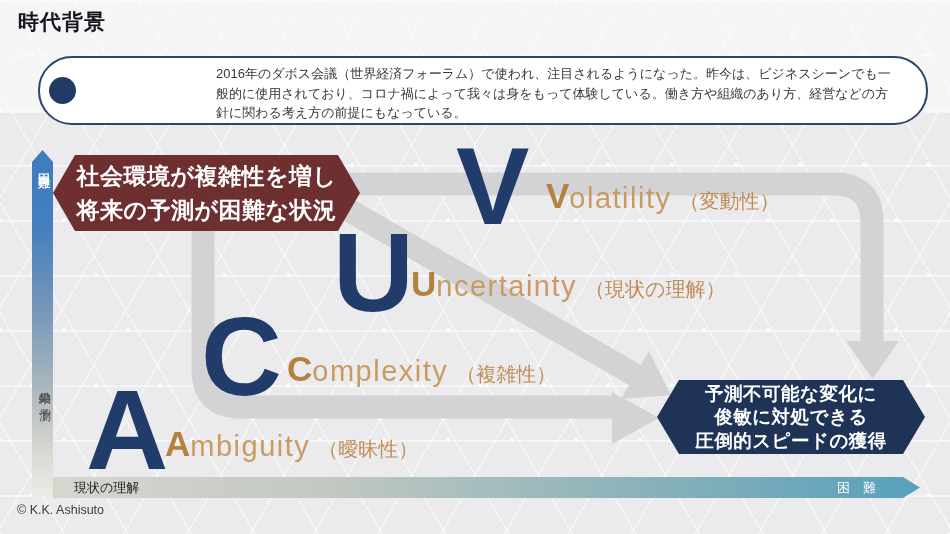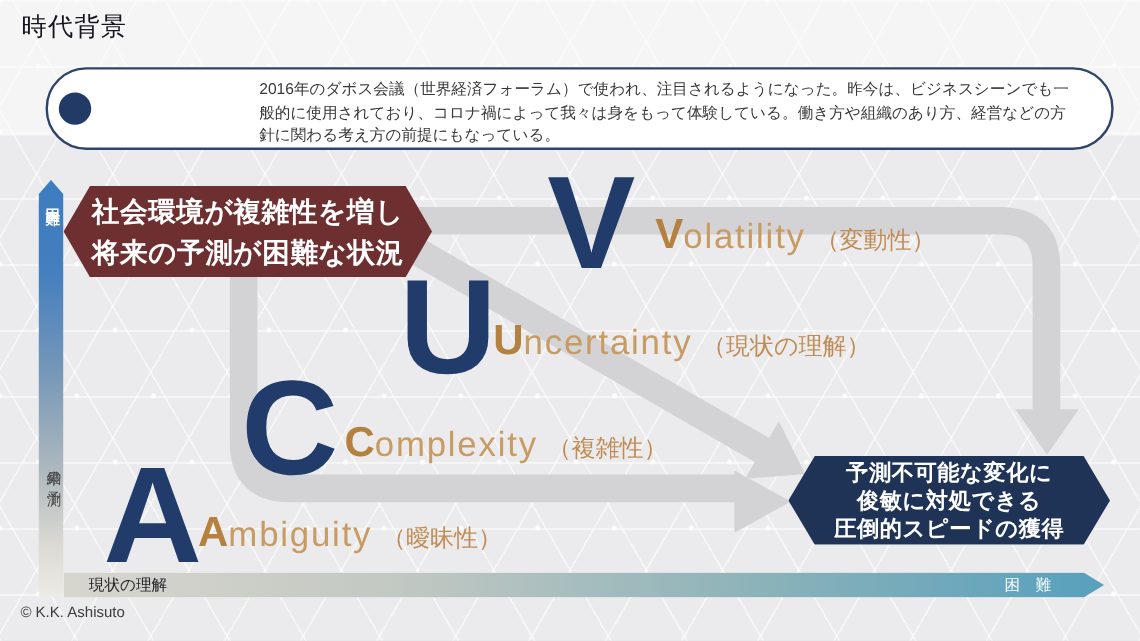--- a/index.html
+++ b/index.html
@@ -23,7 +23,7 @@
   }
   .top-strip{position:absolute;left:0;top:0;width:950px;height:113px;
     background:rgba(251,251,252,.58);z-index:0;}
-  .page-title{position:absolute;left:18px;top:8px;font-size:21px;font-weight:400;
+  .page-title{position:absolute;left:18px;top:8px;font-size:21px;font-weight:700;
     color:#15151f;z-index:6;letter-spacing:1px;}
 
   

